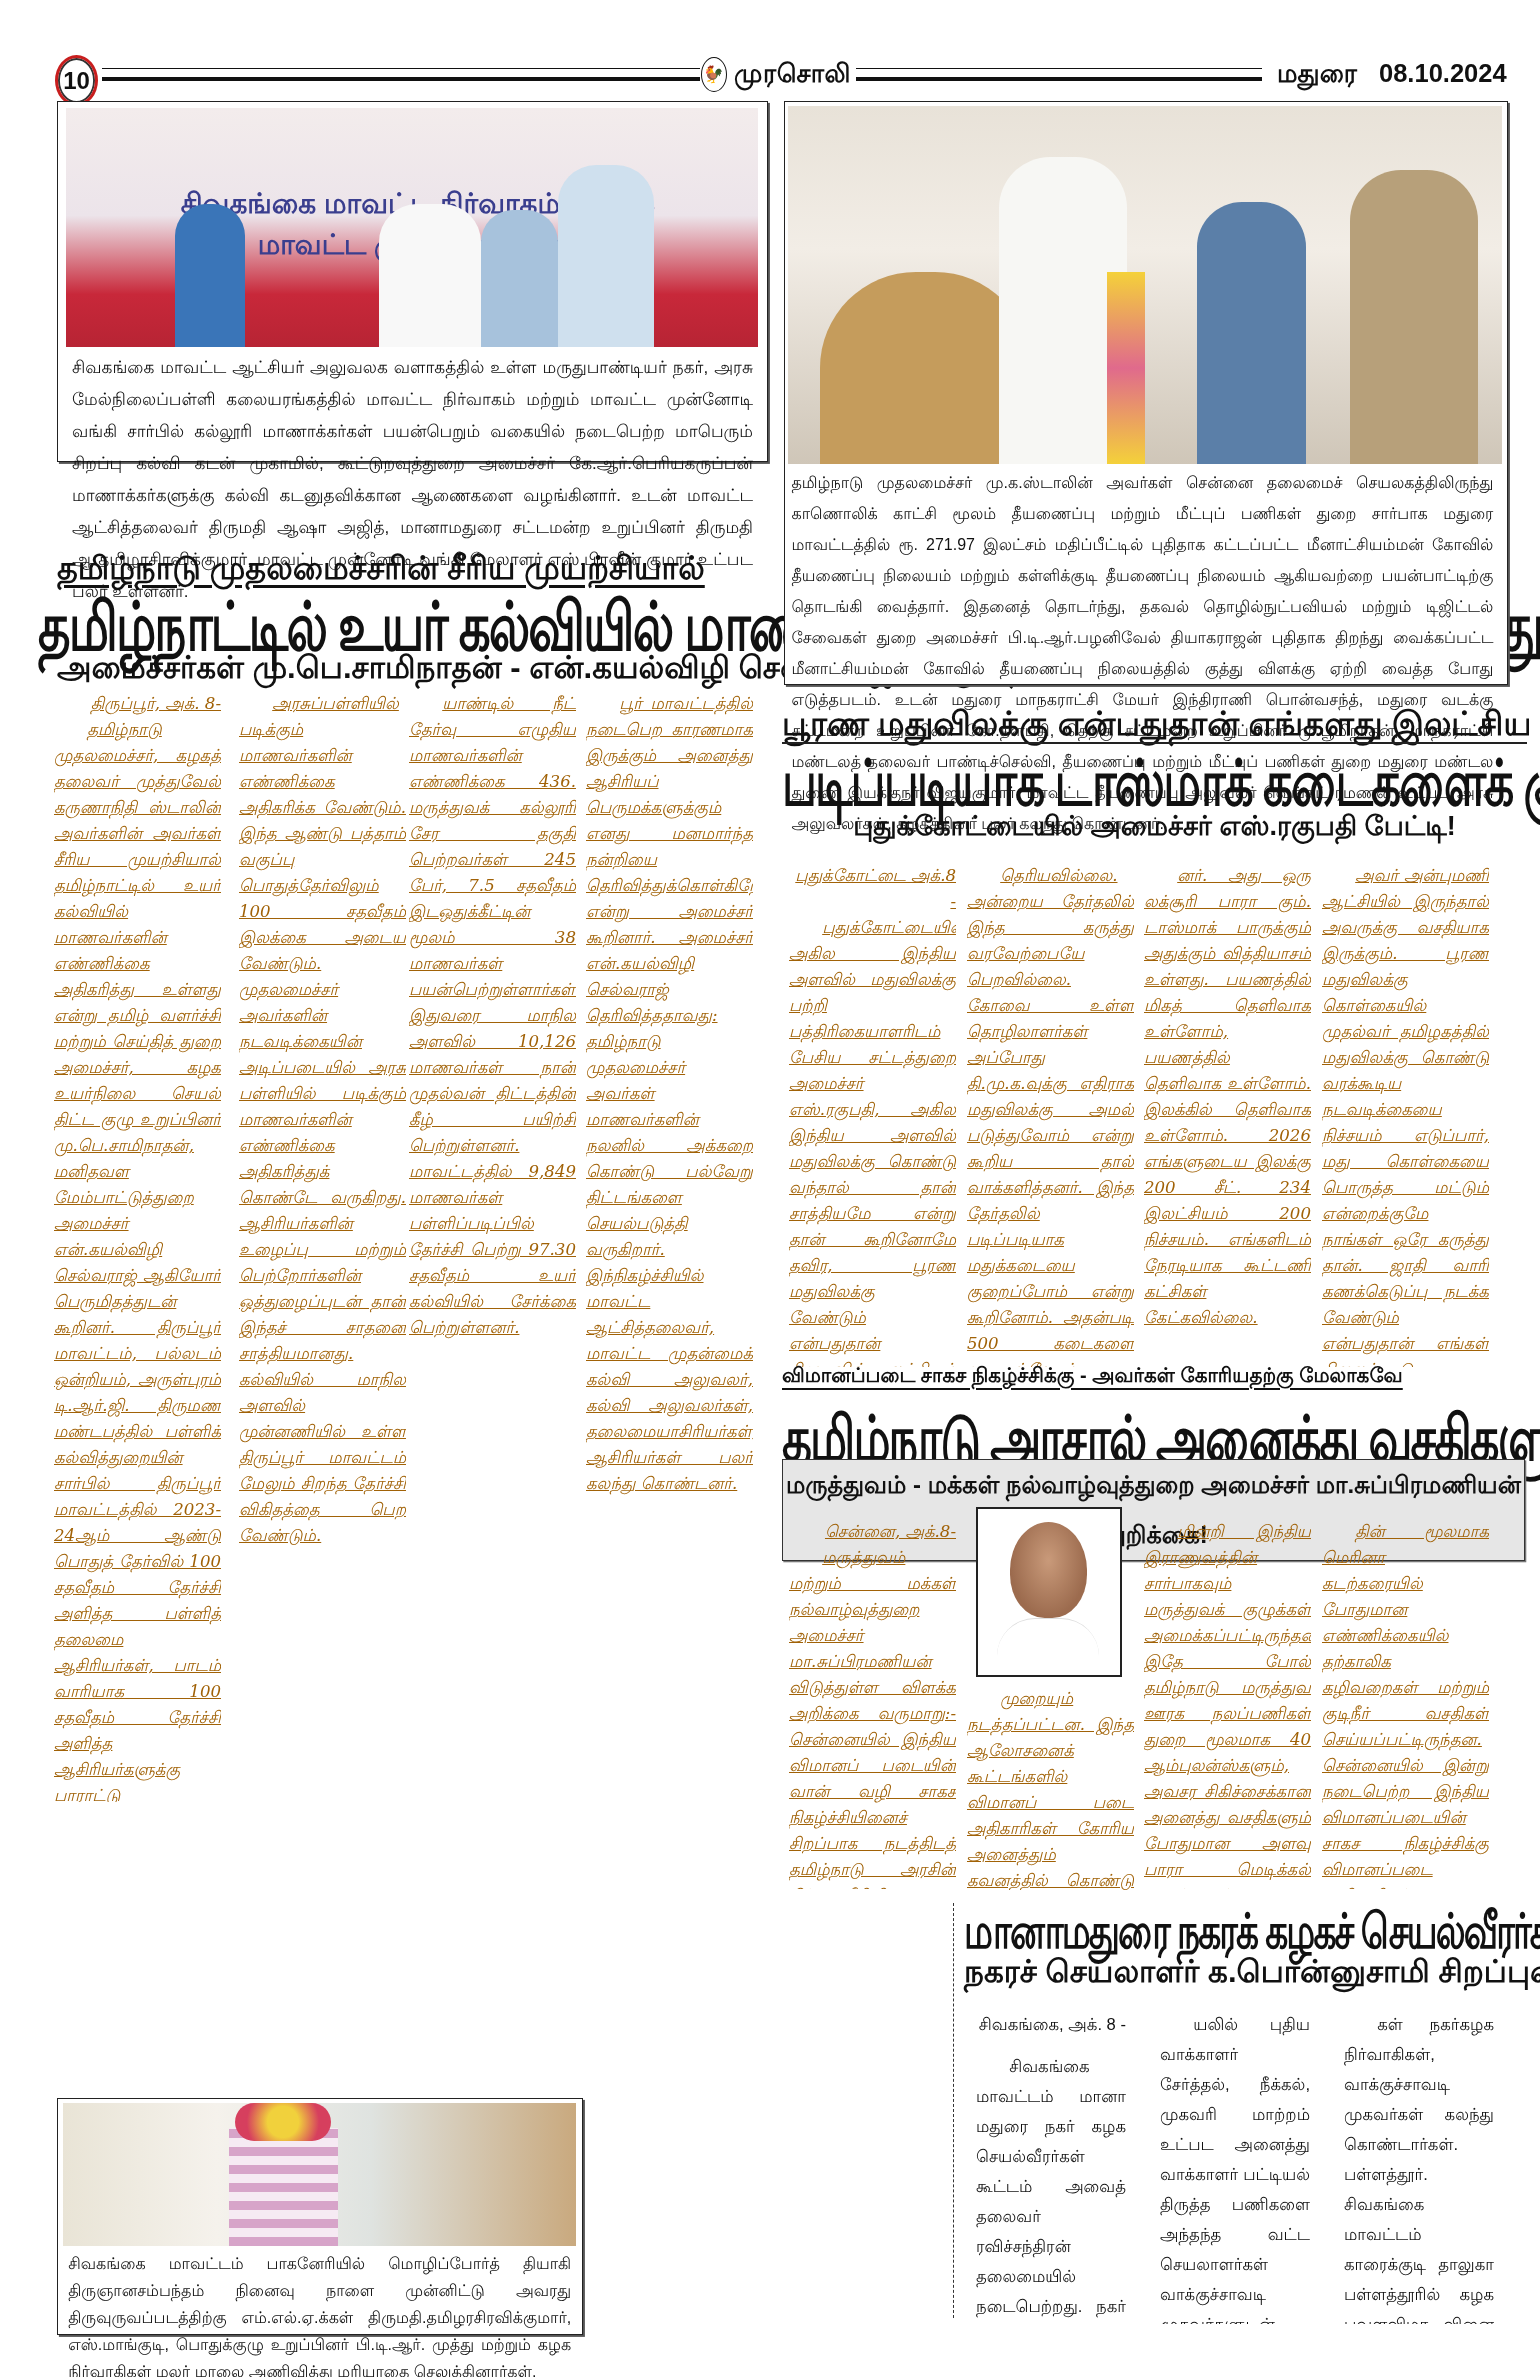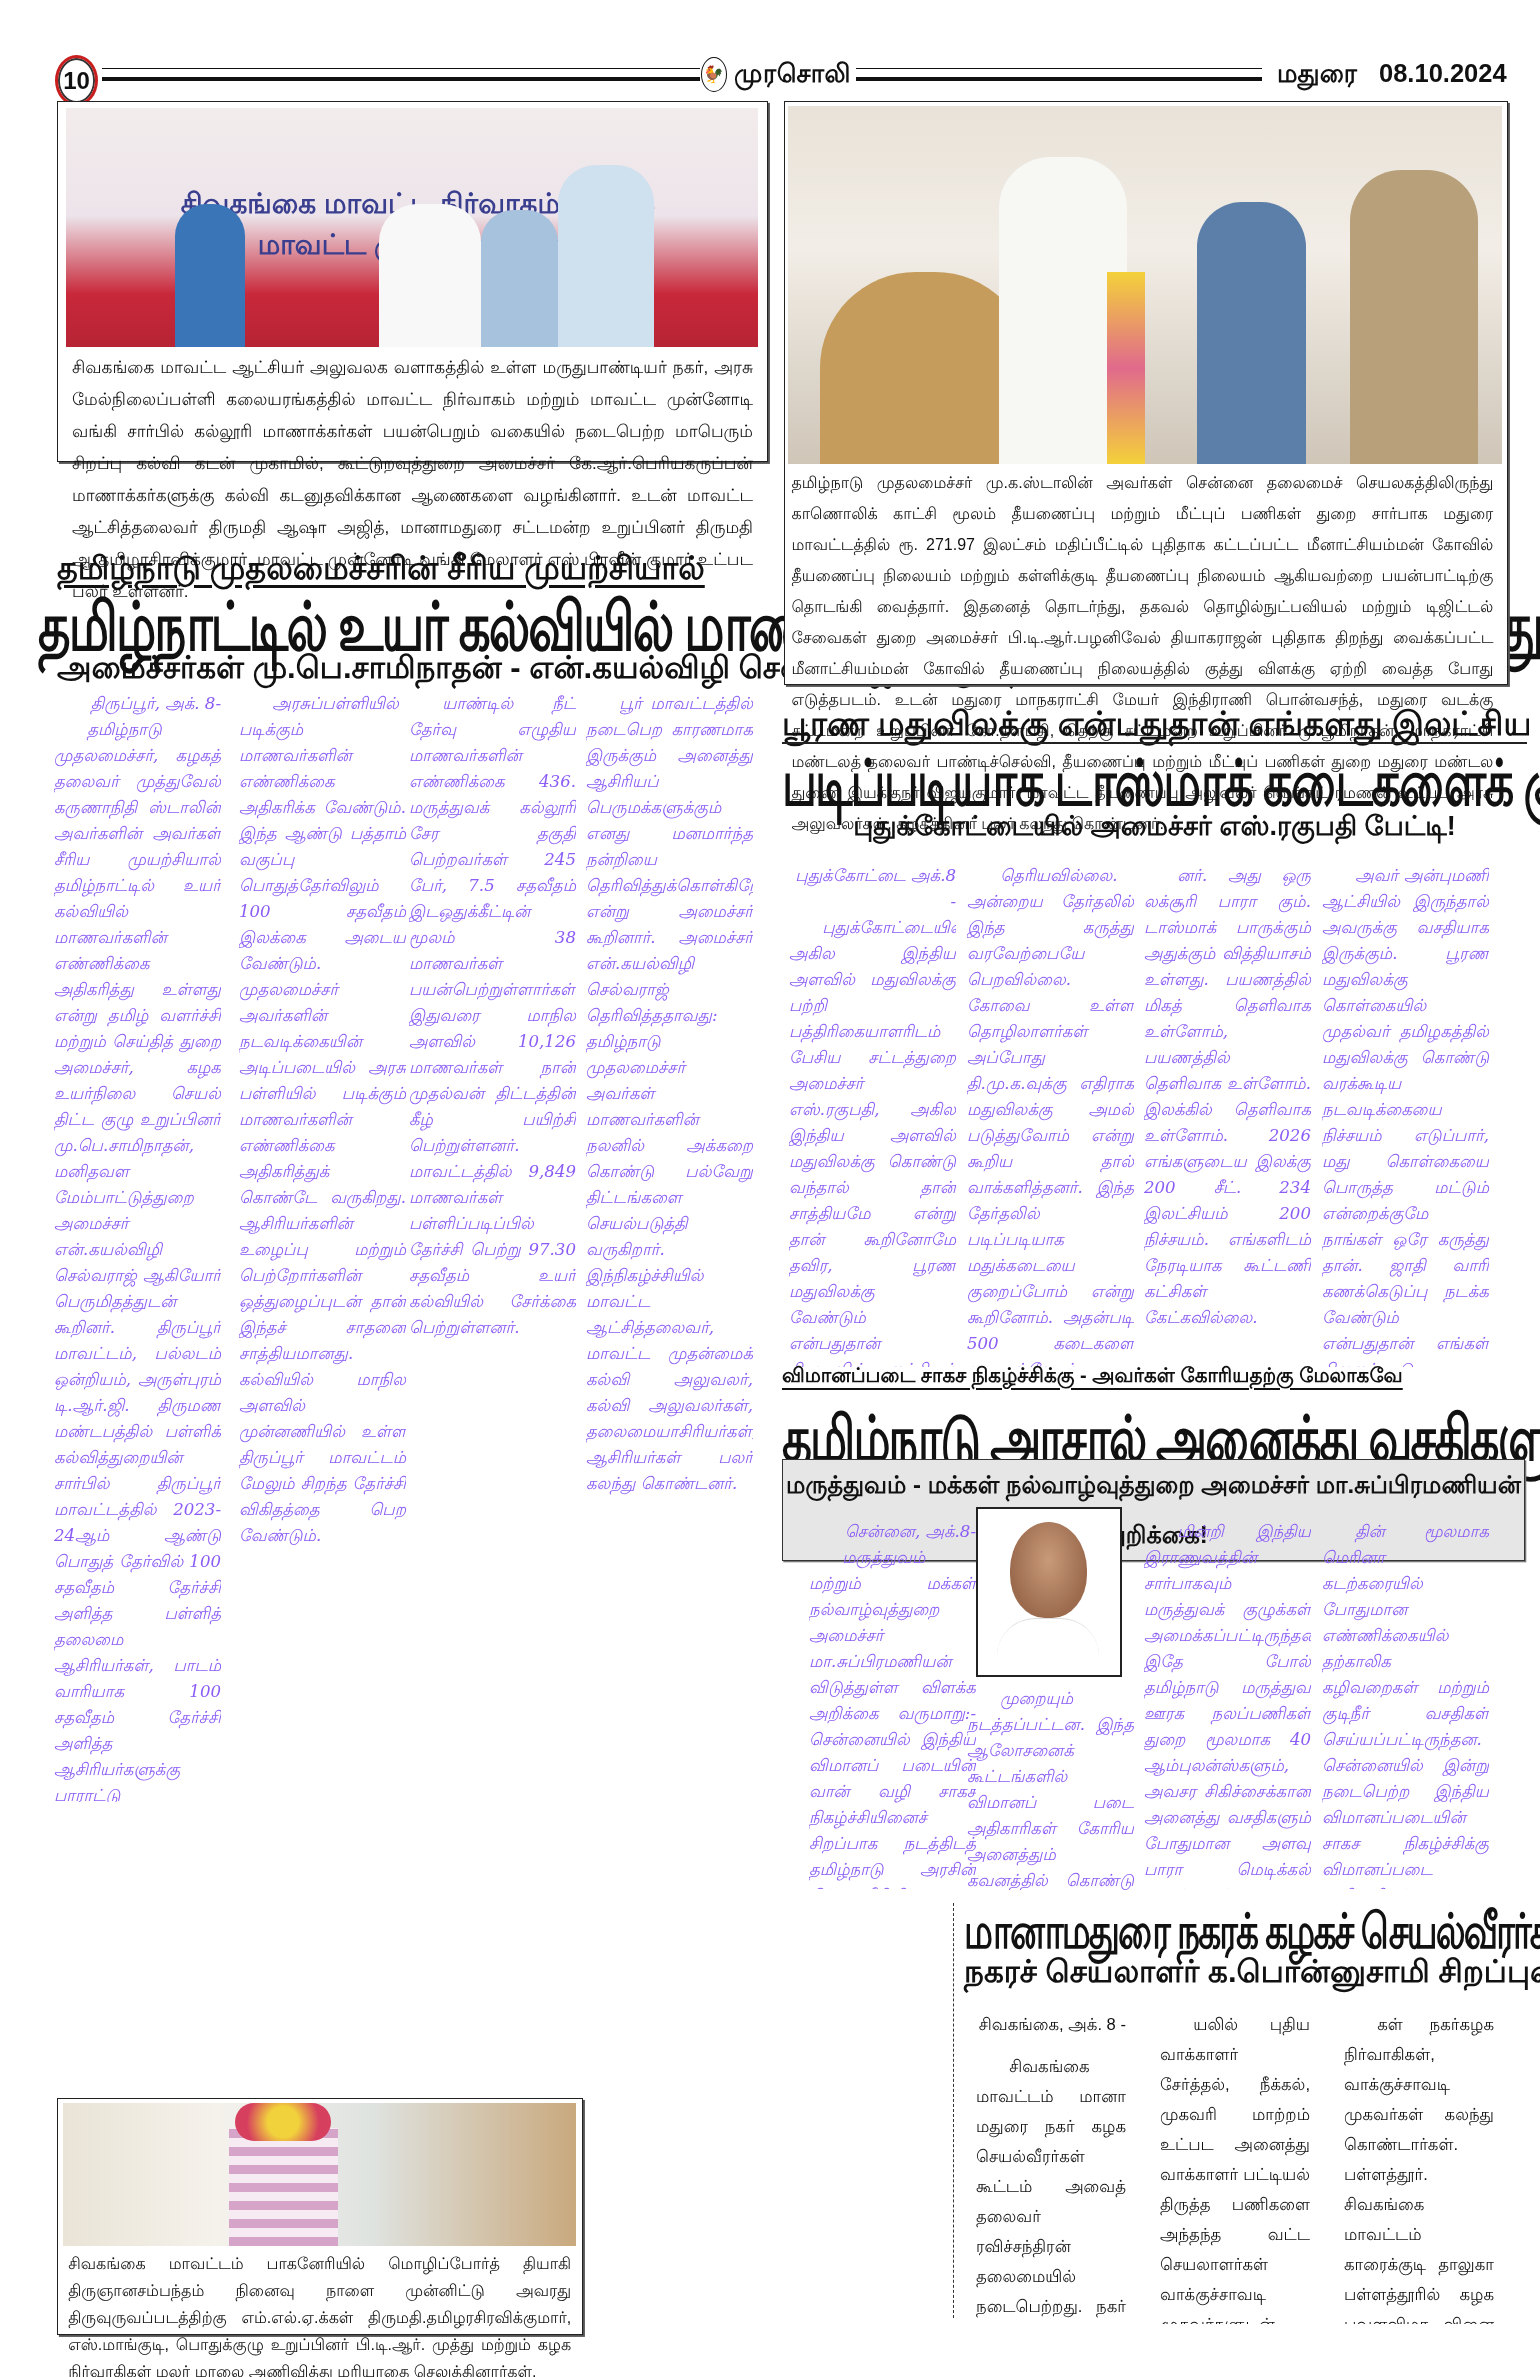--- a/index.html
+++ b/index.html
@@ -22,7 +22,7 @@
   .subhead{font:bold 36px "Liberation Sans",sans-serif;text-align:center;white-space:nowrap;}
   .boxhead{background:#e6e6e6;border:1.9px solid #333;box-shadow:1.3px 1.3px 0 #777;font:bold 28px "Liberation Sans",sans-serif;text-align:center;line-height:50px;}
   
-  .col{font:italic 16.6px/26px "DejaVu Serif",serif;text-align:justify;color:#8b5cf6;overflow:hidden;}
+  .col{font:italic 16.6px/26px "DejaVu Serif",serif;text-align:justify;color:#a16207;overflow:hidden;text-decoration:underline;}
   .col p{margin:0;text-indent:2em;}
   .col p.dl{text-align:right;text-indent:0;}
   .colsans{font:16.6px/30px "Liberation Sans",sans-serif;text-align:justify;overflow:hidden;}

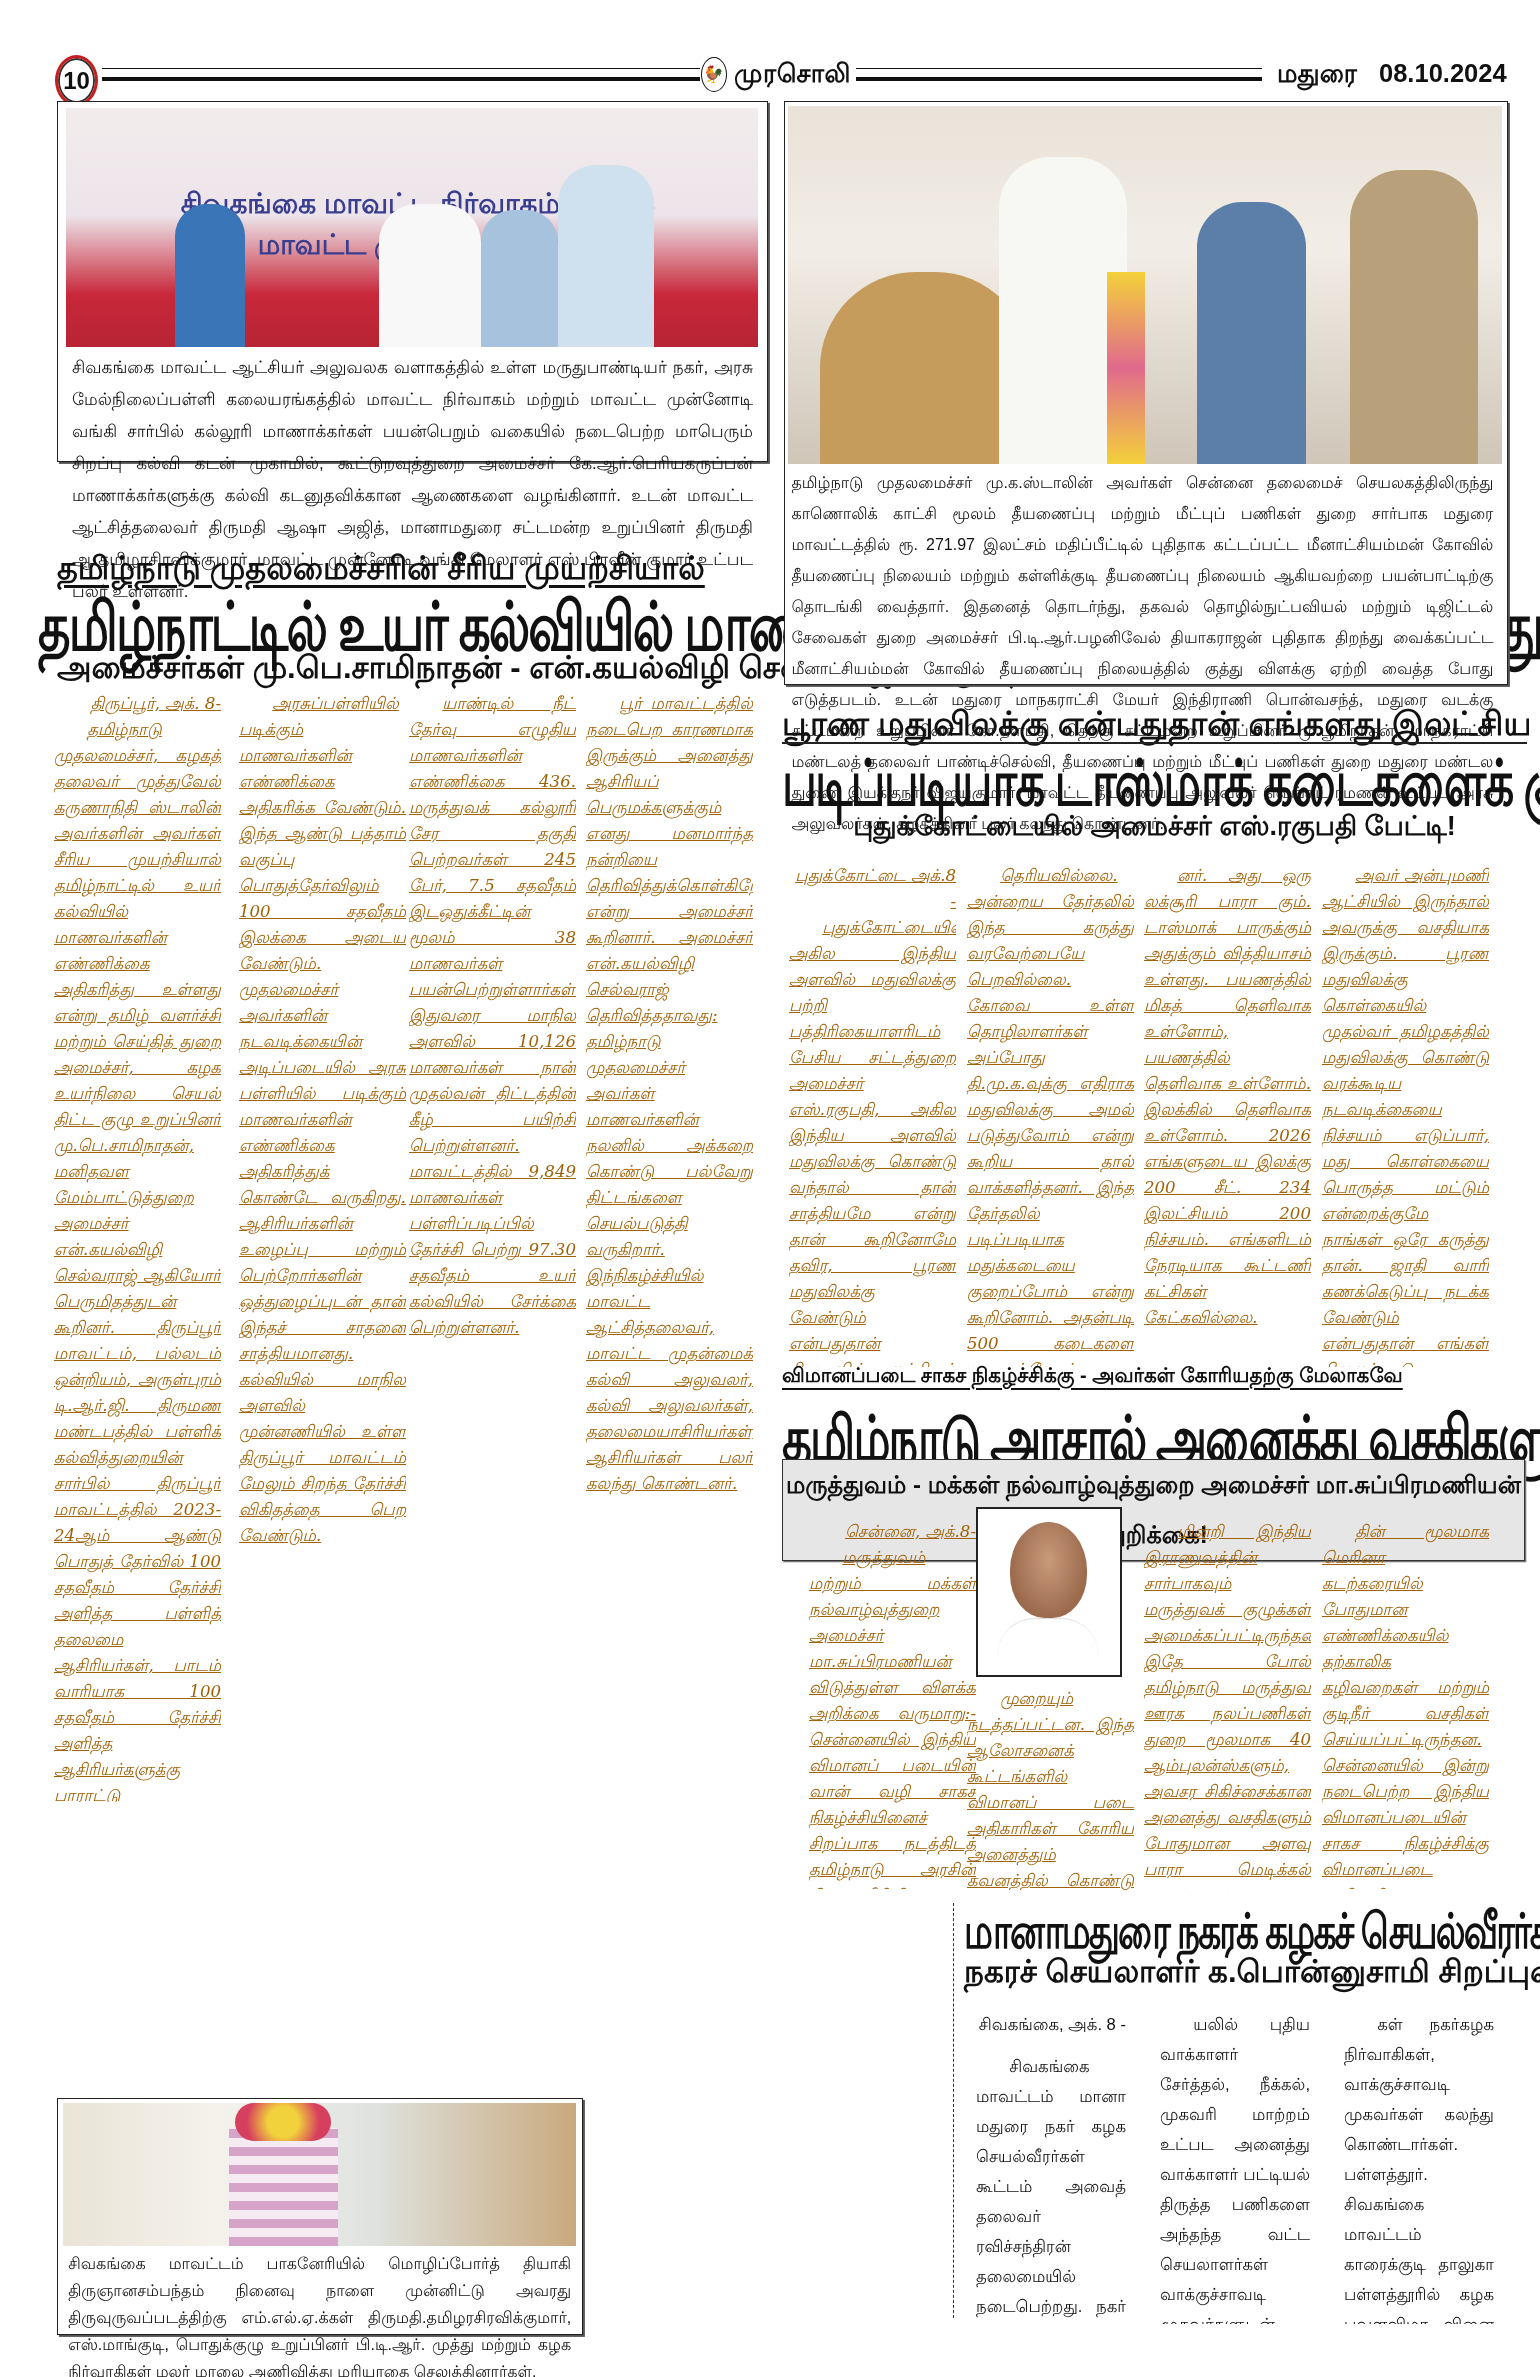--- a/index.html
+++ b/index.html
@@ -114,7 +114,7 @@
 <div class="abs headline" style="left:782px;top:1402px;width:745px;font-size:46px;">தமிழ்நாடு அரசால் அனைத்து வசதிகளும் செய்து தரப்பட்டன!</div>
 <div class="abs boxhead" style="left:782px;top:1459px;width:741px;font-size:24px;">மருத்துவம் - மக்கள் நல்வாழ்வுத்துறை அமைச்சர் மா.சுப்பிரமணியன் அறிக்கை!</div>
 
-<div class="abs col" style="left:789px;top:1519px;width:167px;height:370px;margin-left:20px;">
+<div class="abs col" style="left:789px;top:1519px;width:167px;height:370px;">
   <p class="dl">சென்னை, அக்.8-</p>
   <p>மருத்துவம் மற்றும் மக்கள் நல்வாழ்வுத்துறை அமைச்சர் மா.சுப்பிரமணியன் விடுத்துள்ள விளக்க அறிக்கை வருமாறு:- சென்னையில் இந்திய விமானப் படையின் வான் வழி சாகச நிகழ்ச்சியினைச் சிறப்பாக நடத்திடத் தமிழ்நாடு அரசின் நிர்வாகரீதியிலான முழு ஒத்துழைப்பு வழங்கப்பட்டது. இந்நிகழ்ச்சியை முறையாகத் திட்டமிட்டு நடத்துவதற்காக தலைமைச் செயலாளர் தலைமையில் விமானப்படை உயர் அலுவலர்களுடன் ஆலோசனைக் கூட்டங்கள் நடத்தப்பட்டன.</p>
 </div>

